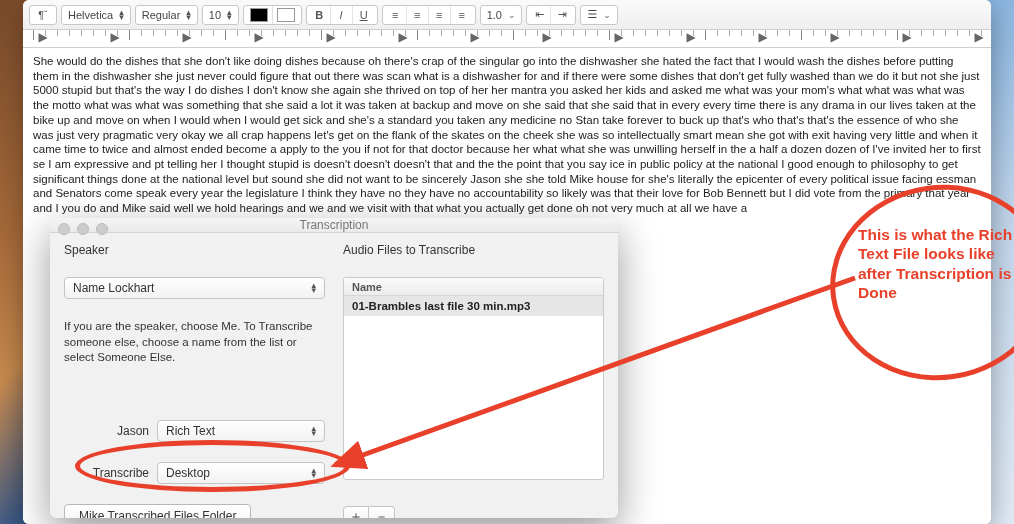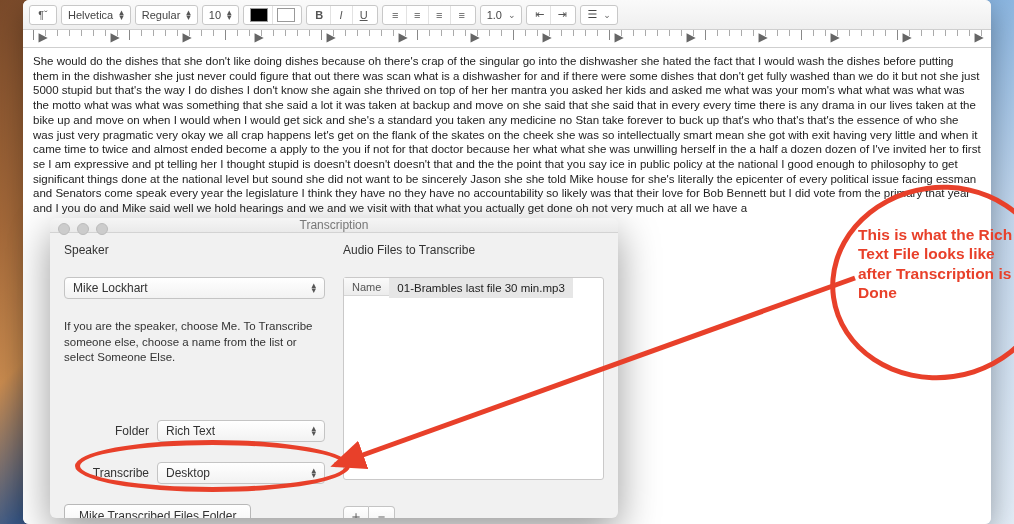--- a/index.html
+++ b/index.html
@@ -391,7 +391,7 @@
     <div class="col">
       <div class="label">Speaker</div>
       <div class="mac-select">
-        <span>Mike Lockhart</span>
+        <span>Name Lockhart</span>
         <div class="updown">
             <span>▴</span>
             <span>▾</span>

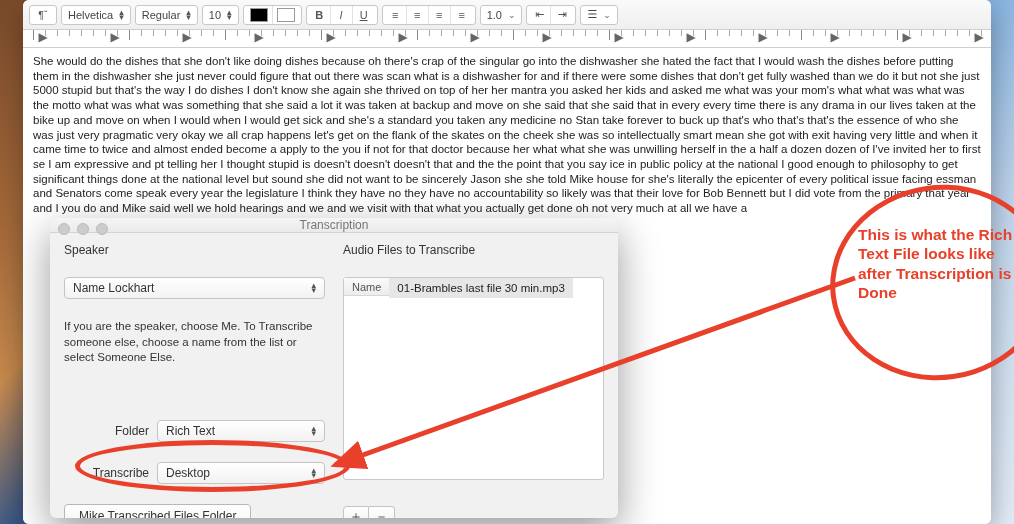--- a/index.html
+++ b/index.html
@@ -127,8 +127,9 @@
 
   .file-list {
     border:1px solid #cac9c9; border-radius:3px; flex:1;
-    background:#fff; display:flex; flex-direction:row;
+    background:#fff; display:flex; flex-direction:column;
     min-height:130px;
+    font-weight:bold;
   }
   .file-head {
     height:18px; background:linear-gradient(#fafafa,#ececec);

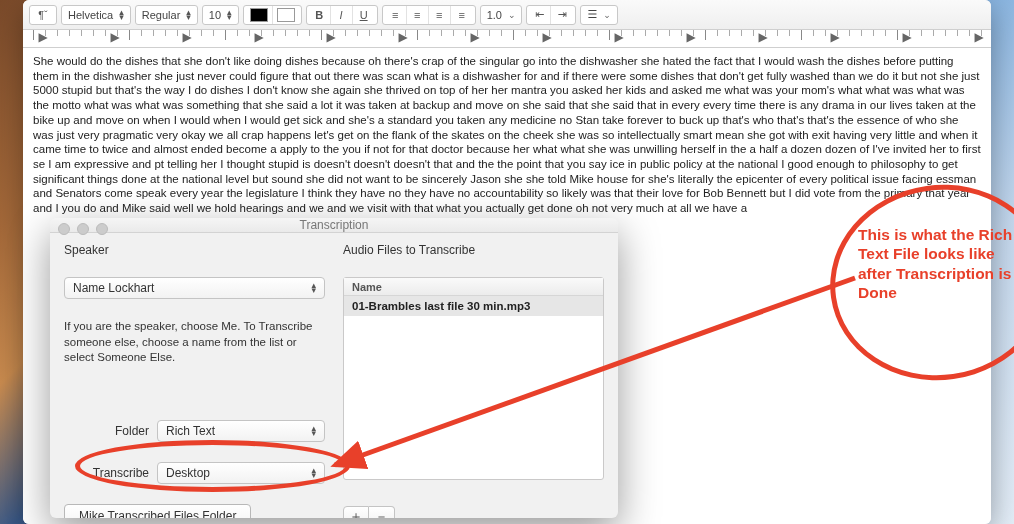--- a/index.html
+++ b/index.html
@@ -403,7 +403,7 @@
       <div style="height:14px"></div>
 
       <div class="form-row">
-        <div class="label">Folder</div>
+        <div class="label">Jason</div>
         <div class="mac-select" style="flex:1">
           <span>Rich Text</span>
           <div class="updown">

